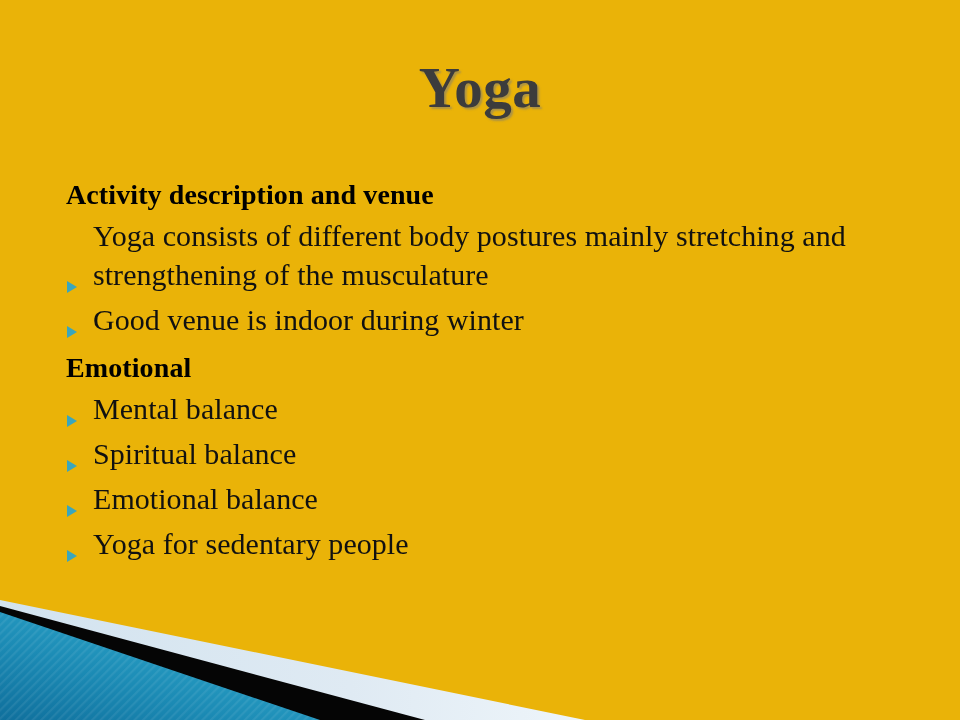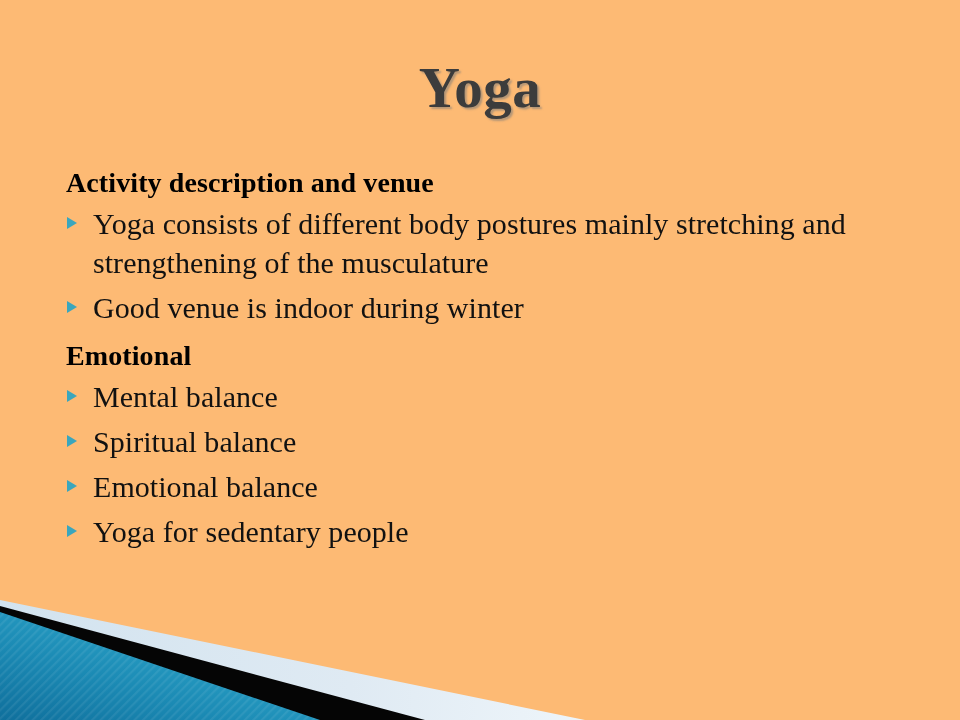--- a/index.html
+++ b/index.html
@@ -21,7 +21,7 @@
     top: 0;
     width: 960px;
     height: 720px;
-    background: #fdba74;
+    background: #eab308;
     overflow: hidden;
   }
 

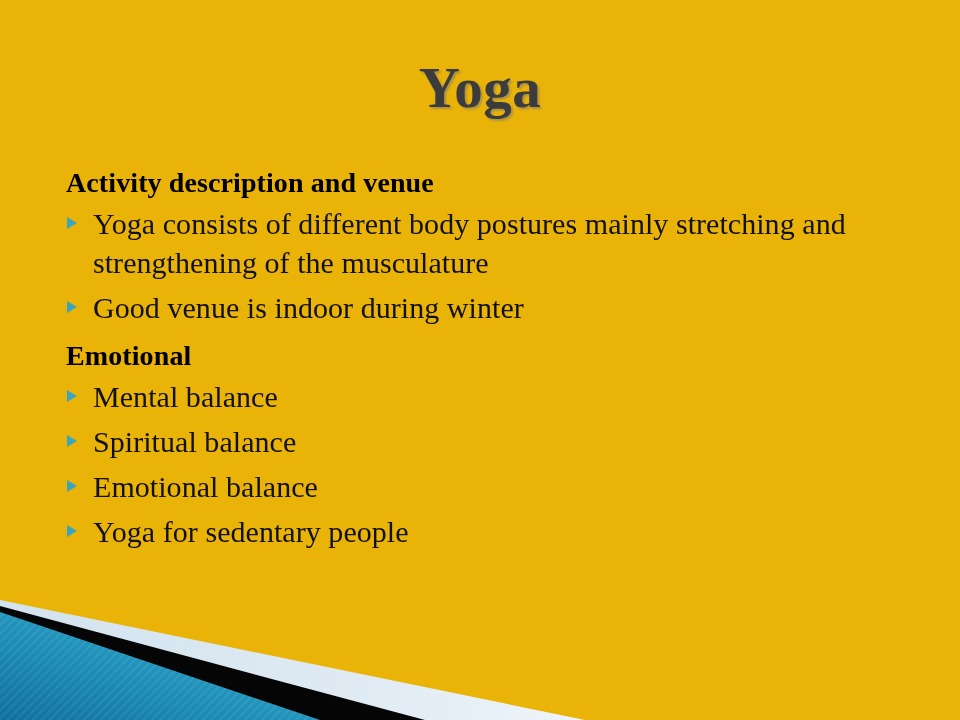--- a/index.html
+++ b/index.html
@@ -55,7 +55,7 @@
     font-size: 28px;
     font-weight: bold;
     color: #000000;
-    margin: 0 0 4px 0;
+    margin: 12px 0 4px 0;
     line-height: 1.22;
     letter-spacing: 0.1px;
   }

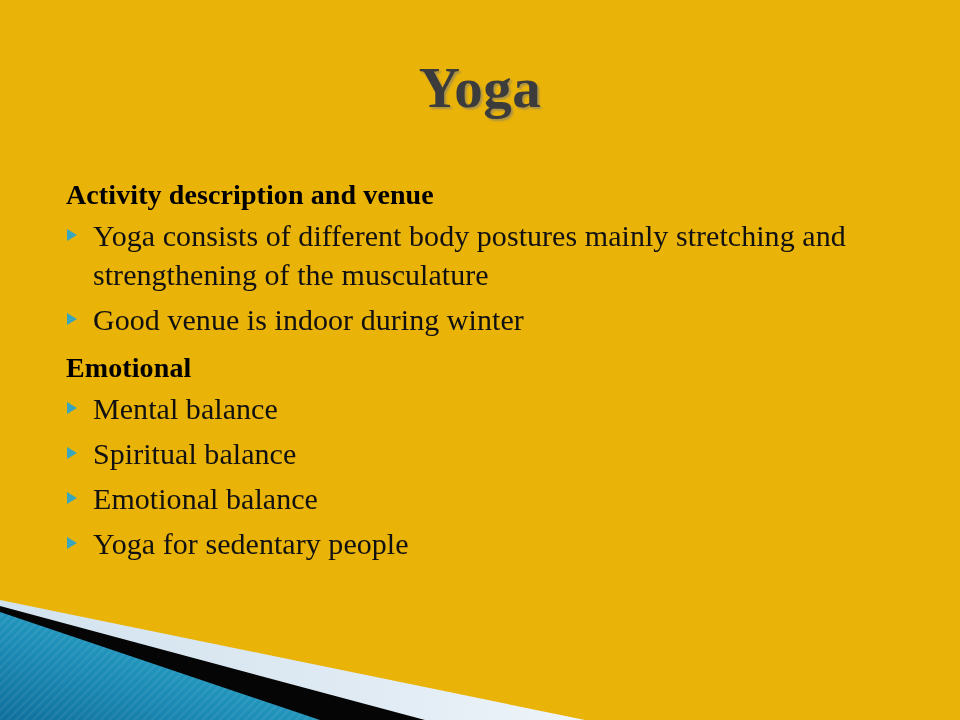--- a/index.html
+++ b/index.html
@@ -65,7 +65,7 @@
 
   .bullet-row {
     display: flex;
-    align-items: flex-start;
+    align-items: flex-end;
     margin: 0 0 6px 0;
   }
 

